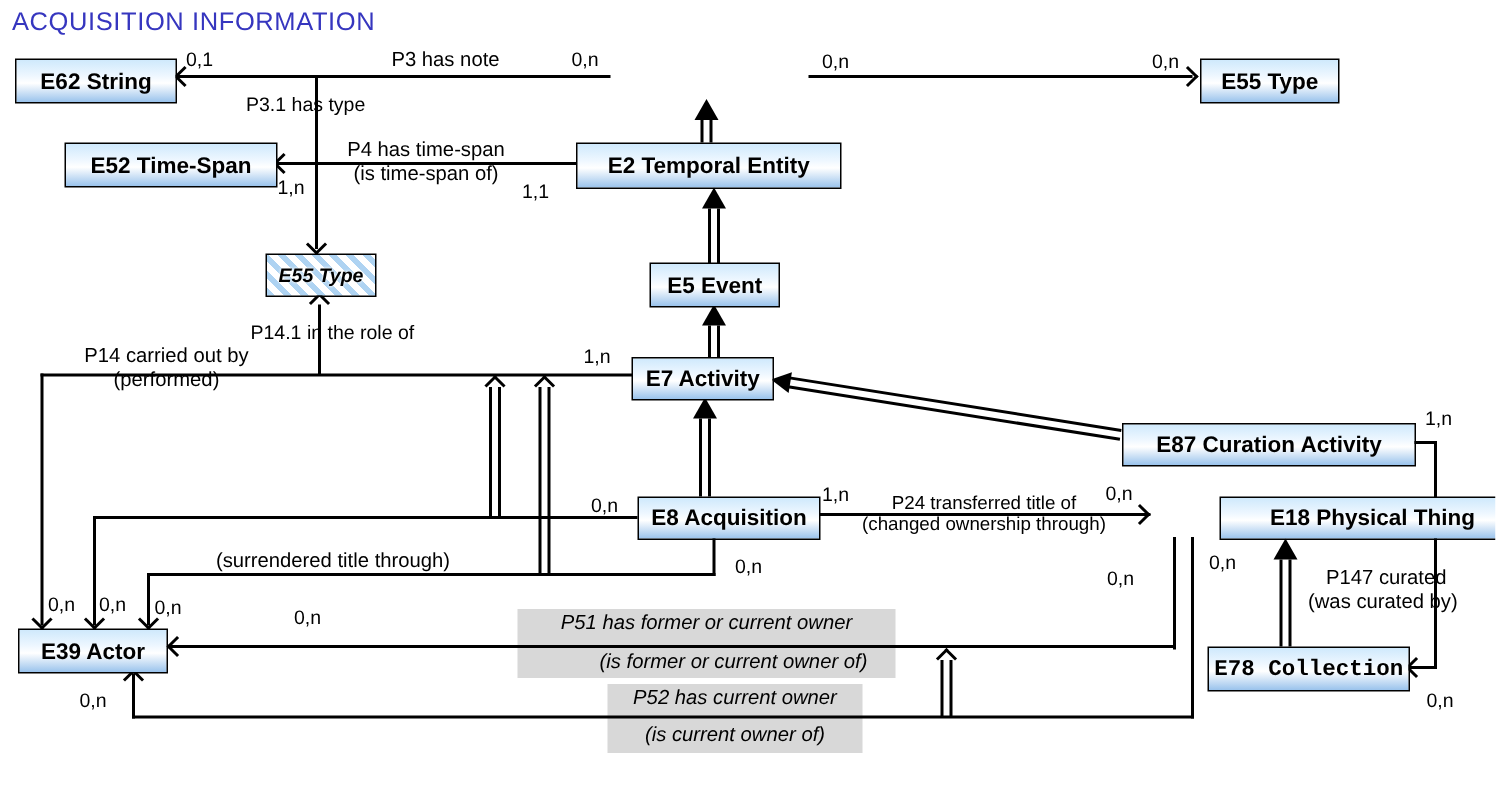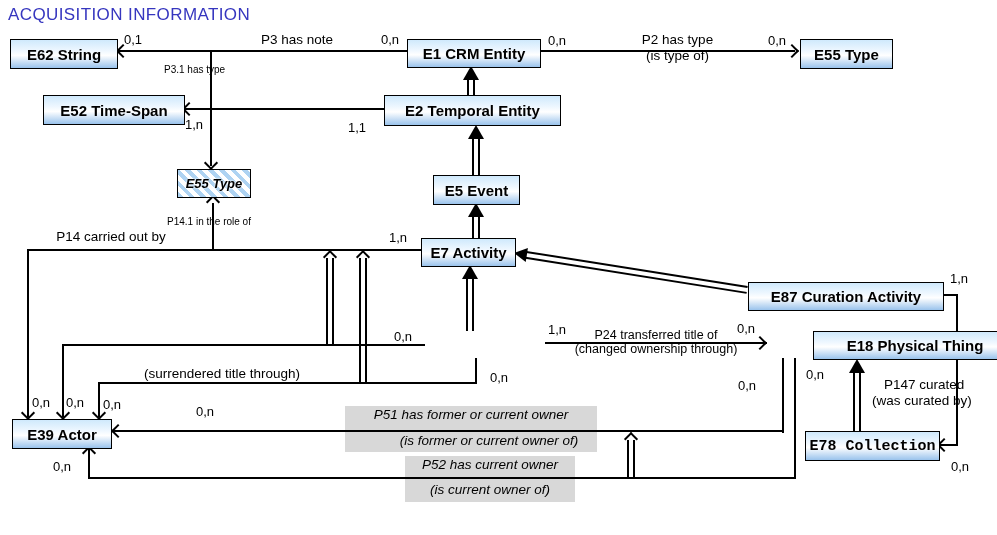--- a/index.html
+++ b/index.html
@@ -133,10 +133,6 @@
   <div class="lbl ctr" style="left:222px;top:32px;width:150px;">P3 has note</div>
   <div class="lbl small" style="left:164px;top:62px;">P3.1 has type</div>
 
-  <div class="lbl ctr" style="left:600px;top:32px;width:155px;">
-    <div>P2 has type</div>
-    <div>(is type of)</div>
-  </div>
 
 
   <div class="lbl ctr" style="left:40px;top:229px;width:142px;">

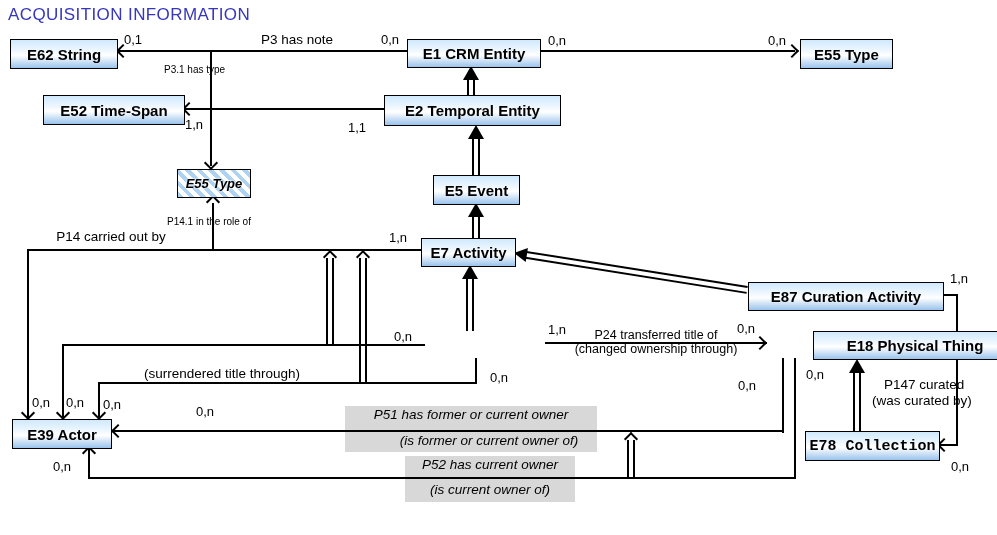--- a/index.html
+++ b/index.html
@@ -118,7 +118,6 @@
   <span class="chev up" style="left:626px;top:434px;"></span>
 
   <div class="box" style="left:10px;top:39px;width:106px;height:28px;">E62 String</div>
-  <div class="box" style="left:407px;top:39px;width:132px;height:27px;">E1 CRM Entity</div>
   <div class="box" style="left:800px;top:39px;width:91px;height:28px;">E55 Type</div>
   <div class="box" style="left:43px;top:95px;width:140px;height:28px;">E52 Time-Span</div>
   <div class="box" style="left:384px;top:95px;width:175px;height:29px;">E2 Temporal Entity</div>

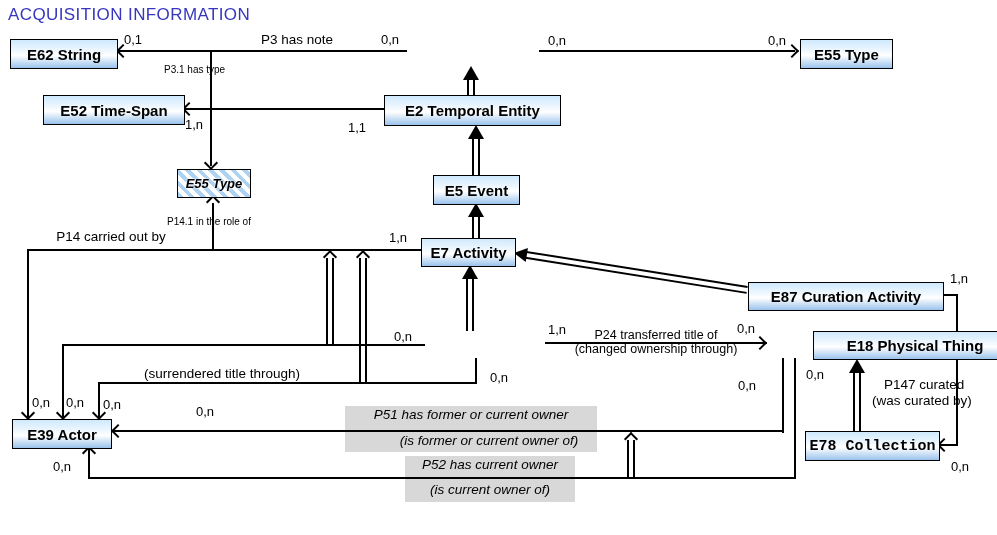--- a/index.html
+++ b/index.html
@@ -24,7 +24,7 @@
   .lbl{position:absolute;font-size:13.5px;white-space:nowrap;line-height:16px;}
   .ctr{text-align:center;}
   .card{position:absolute;font-size:13px;white-space:nowrap;}
-  .small{font-size:10px;}
+  .small{font-size:13px;}
   .gray{position:absolute;background:#d8d8d8;}
   .it{font-style:italic;}
   .sm12{font-size:12.5px;line-height:14px;}

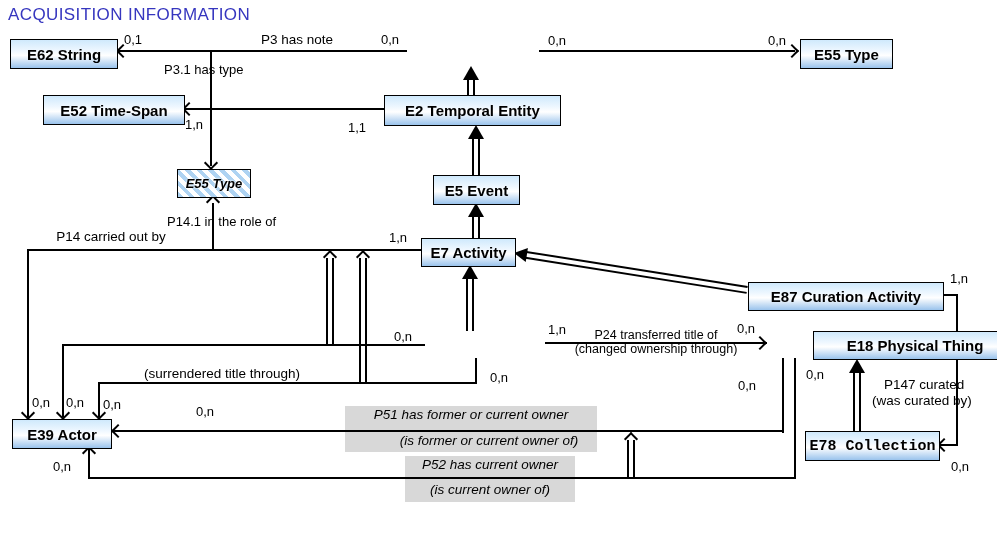--- a/index.html
+++ b/index.html
@@ -133,6 +133,10 @@
   <div class="lbl small" style="left:164px;top:62px;">P3.1 has type</div>
 
 
+  <div class="lbl ctr" style="left:218px;top:92px;width:132px;">
+    <div>P4 has time-span</div>
+    <div>(is time-span of)</div>
+  </div>
 
   <div class="lbl ctr" style="left:40px;top:229px;width:142px;">
     <div>P14 carried out by</div>

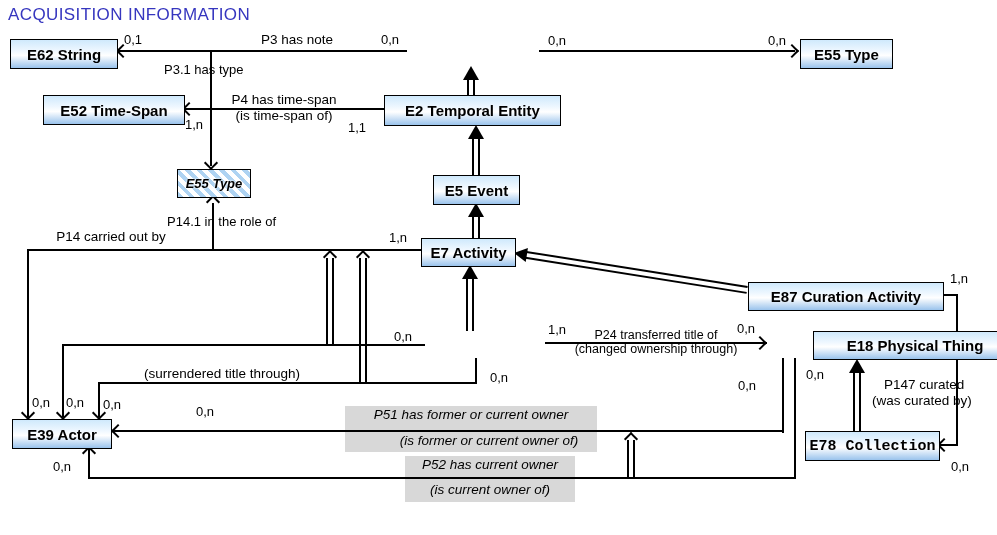--- a/index.html
+++ b/index.html
@@ -140,6 +140,7 @@
 
   <div class="lbl ctr" style="left:40px;top:229px;width:142px;">
     <div>P14 carried out by</div>
+    <div>(performed)</div>
   </div>
   <div class="lbl small" style="left:167px;top:214px;">P14.1 in the role of</div>
 

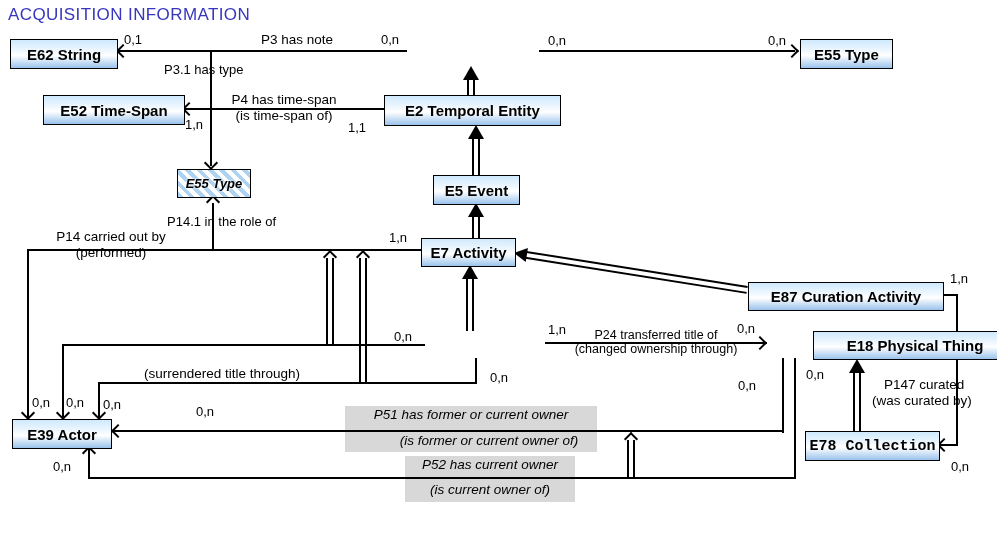--- a/index.html
+++ b/index.html
@@ -125,6 +125,7 @@
   <div class="box" style="left:433px;top:175px;width:85px;height:28px;">E5 Event</div>
   <div class="box" style="left:421px;top:238px;width:93px;height:27px;">E7 Activity</div>
   <div class="box" style="left:748px;top:282px;width:194px;height:27px;">E87 Curation Activity</div>
+  <div class="box" style="left:425px;top:331px;width:120px;height:27px;">E8 Acquisition</div>
   <div class="box" style="left:813px;top:331px;width:176px;height:27px;padding-left:13px;">E18 Physical Thing</div>
   <div class="box" style="left:12px;top:419px;width:98px;height:28px;">E39 Actor</div>
   <div class="box" style="left:805px;top:431px;width:133px;height:28px;font-family:Liberation Mono, monospace;">E78 Collection</div>

